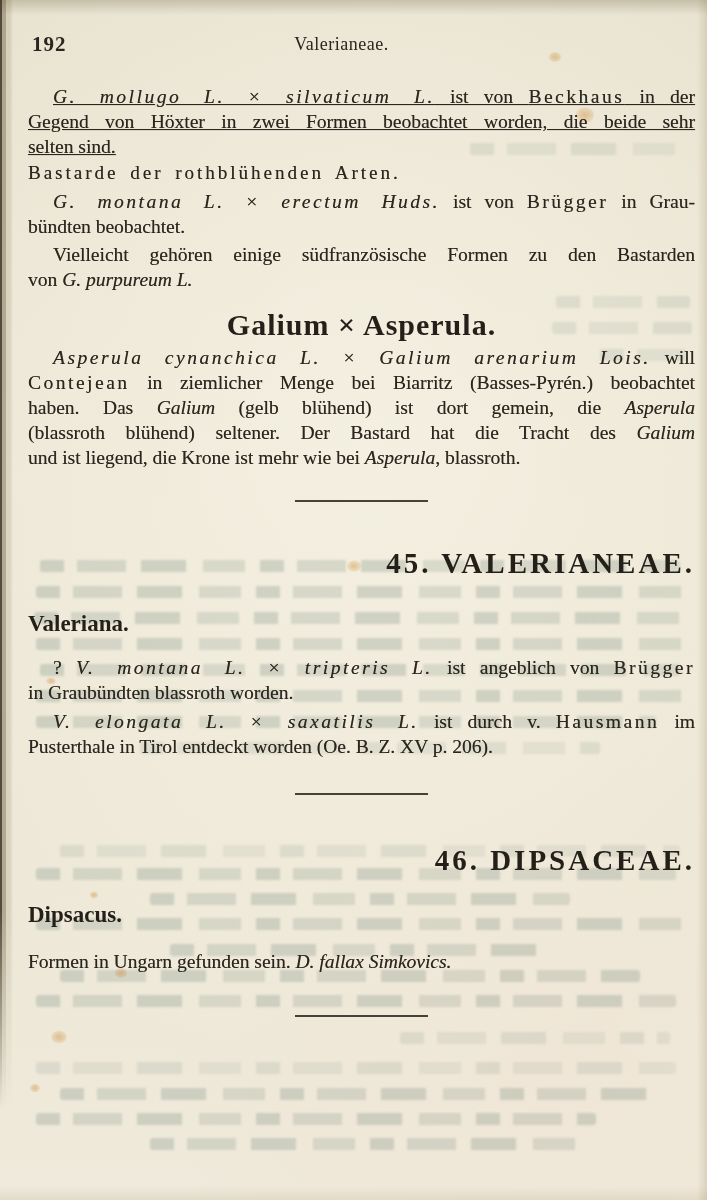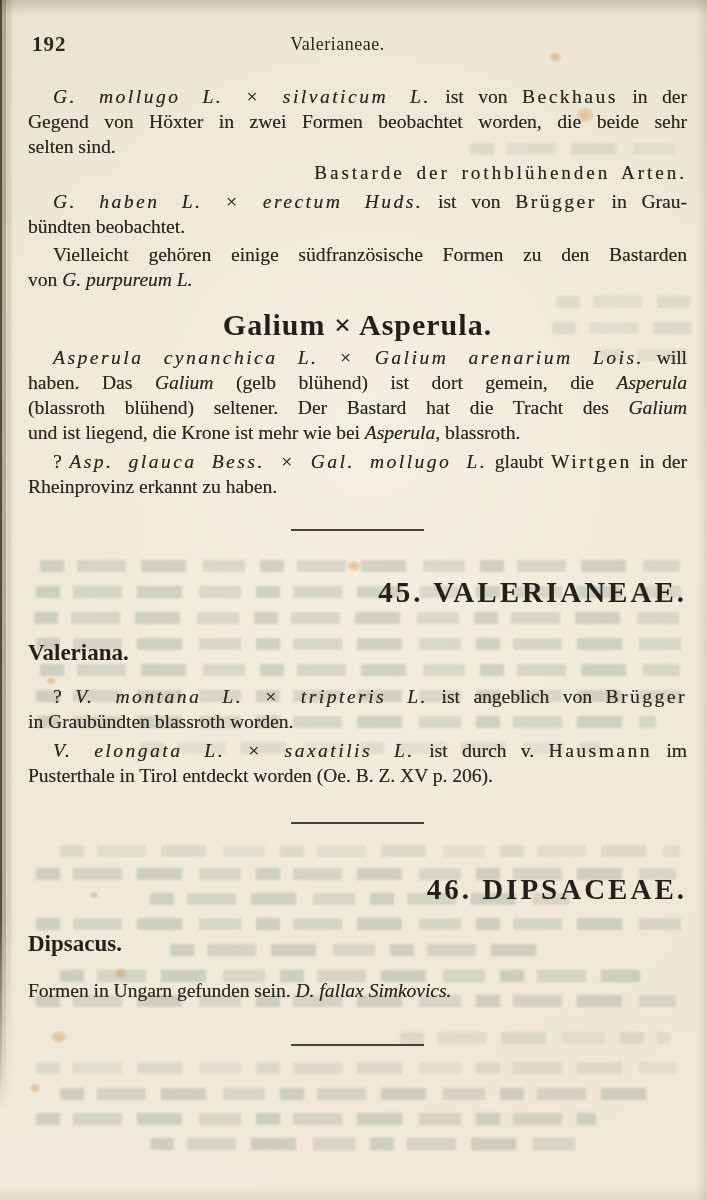--- a/index.html
+++ b/index.html
@@ -38,7 +38,7 @@
     filter:blur(.6px);}
 
   
-  #sheet{position:relative;z-index:2;padding:26px 20px 0 28px;}
+  #sheet{position:relative;z-index:2;padding:26px 12px 0 28px;}
   .page-header{position:relative;height:30px;}
   .page-num{position:absolute;left:4px;top:6px;font-size:21px;font-weight:700;letter-spacing:1px;}
   .running-title{position:absolute;left:0;right:40px;top:8px;text-align:center;font-size:18px;letter-spacing:.5px;}

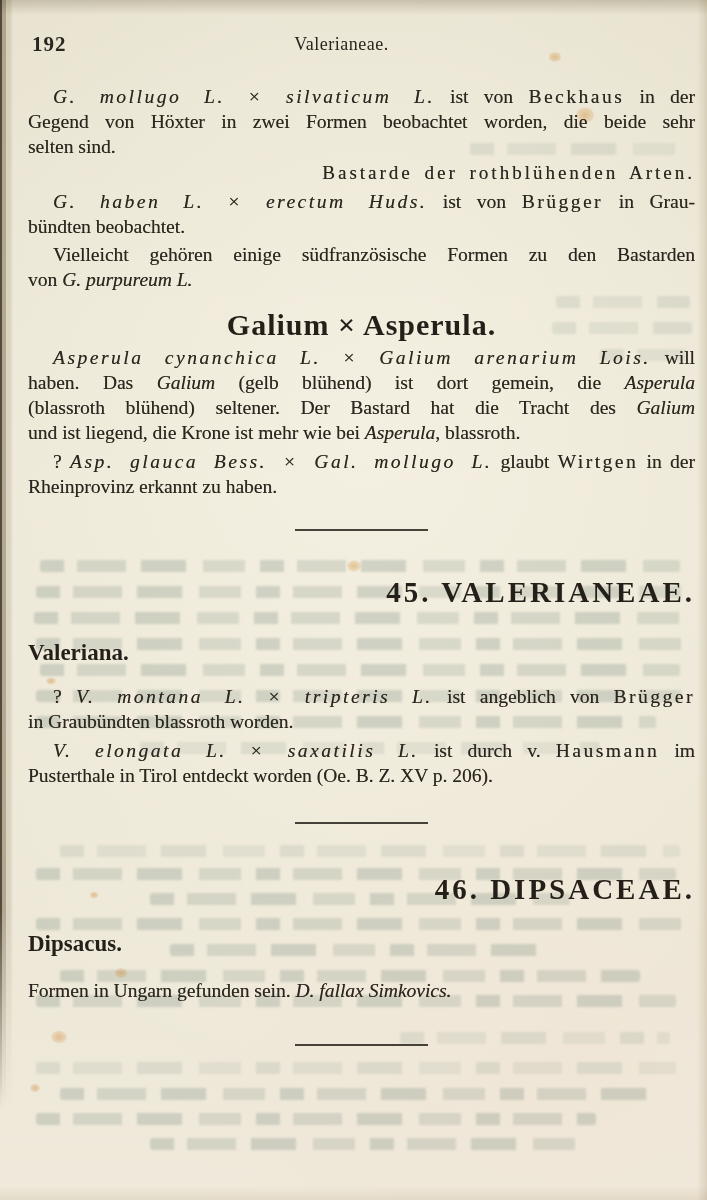--- a/index.html
+++ b/index.html
@@ -58,7 +58,7 @@
   .divider{width:133px;margin:0 auto;border-top:2px solid #46423a;height:0;}
 
   
-  [data-key="p1"]{margin-top:28px;}
+  [data-key="p1"]{margin-top:28px;text-decoration:underline;}
   [data-key="bastarde"]{margin-top:1px;}
   [data-key="p2"]{margin-top:4px;}
   [data-key="p3"]{margin-top:3px;}

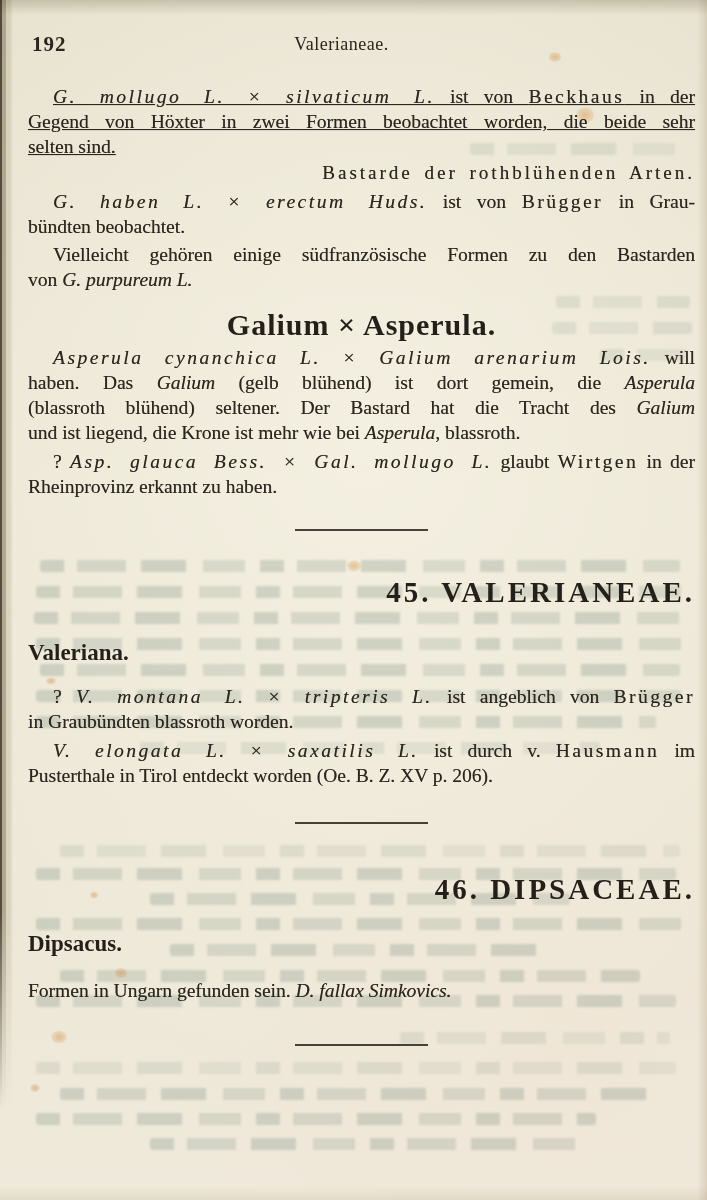--- a/index.html
+++ b/index.html
@@ -50,7 +50,7 @@
   .seg-itsp{font-style:italic;letter-spacing:2.5px;word-spacing:5px;}
   .seg-sp{letter-spacing:2.5px;}
 
-  .center-head{text-align:right;font-size:19px;letter-spacing:3px;word-spacing:4px;line-height:25px;text-shadow:.2px .2px .3px rgba(40,30,18,.5);}
+  .center-head{text-align:left;font-size:19px;letter-spacing:3px;word-spacing:4px;line-height:25px;text-shadow:.2px .2px .3px rgba(40,30,18,.5);}
   .genus-head{text-align:center;font-size:30px;font-weight:700;letter-spacing:1px;line-height:34px;color:#241f19;}
   .chapter-head{text-align:right;font-size:29px;font-weight:700;letter-spacing:3px;line-height:32px;color:#241f19;}
   .sub-head{font-size:23px;font-weight:700;line-height:26px;color:#241f19;}

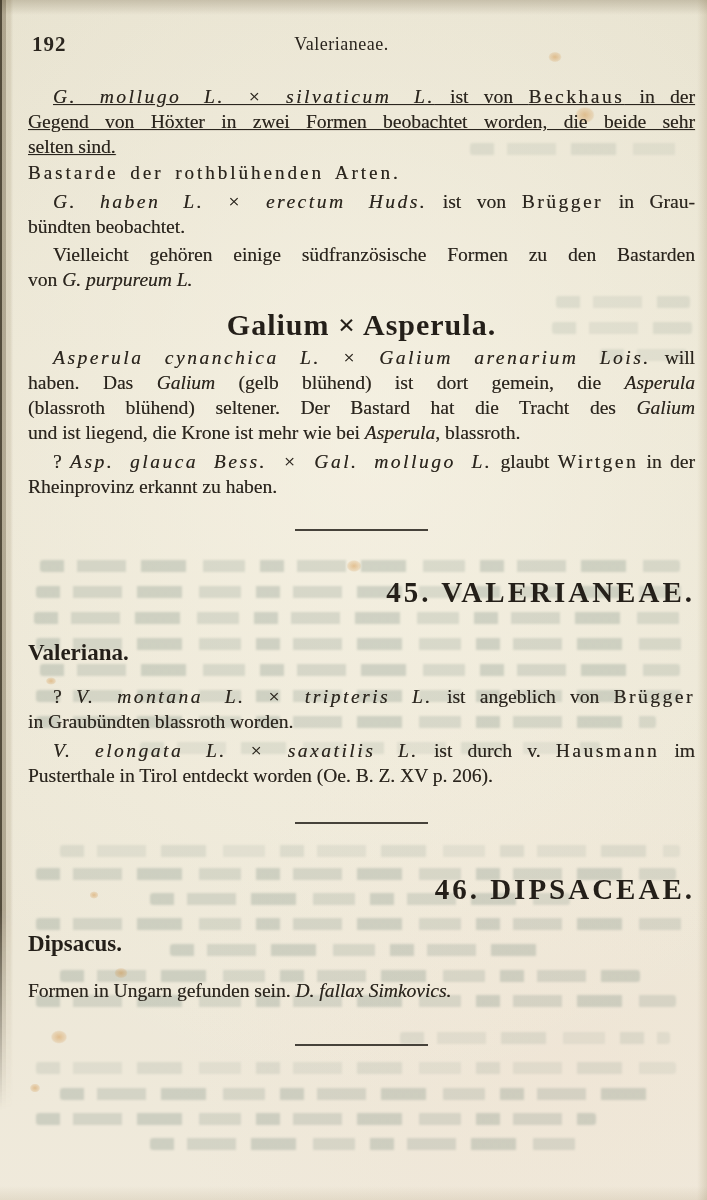--- a/index.html
+++ b/index.html
@@ -127,7 +127,7 @@
       </div>
       <div data-key="bastarde" class="center-head">Bastarde der rothblühenden Arten.</div>
       <div data-key="p2" class="para">
-        <div class="line just indent"><span class="seg-itsp">G. haben L. × erectum Huds.</span><span class="seg-n"> ist von </span><span class="seg-sp">Brügger</span><span class="seg-n"> in Grau-</span></div>
+        <div class="line just indent"><span class="seg-itsp">G. montana L. × erectum Huds.</span><span class="seg-n"> ist von </span><span class="seg-sp">Brügger</span><span class="seg-n"> in Grau-</span></div>
         <div class="line"><span class="seg-n">bündten beobachtet.</span></div>
       </div>
       <div data-key="p3" class="para">

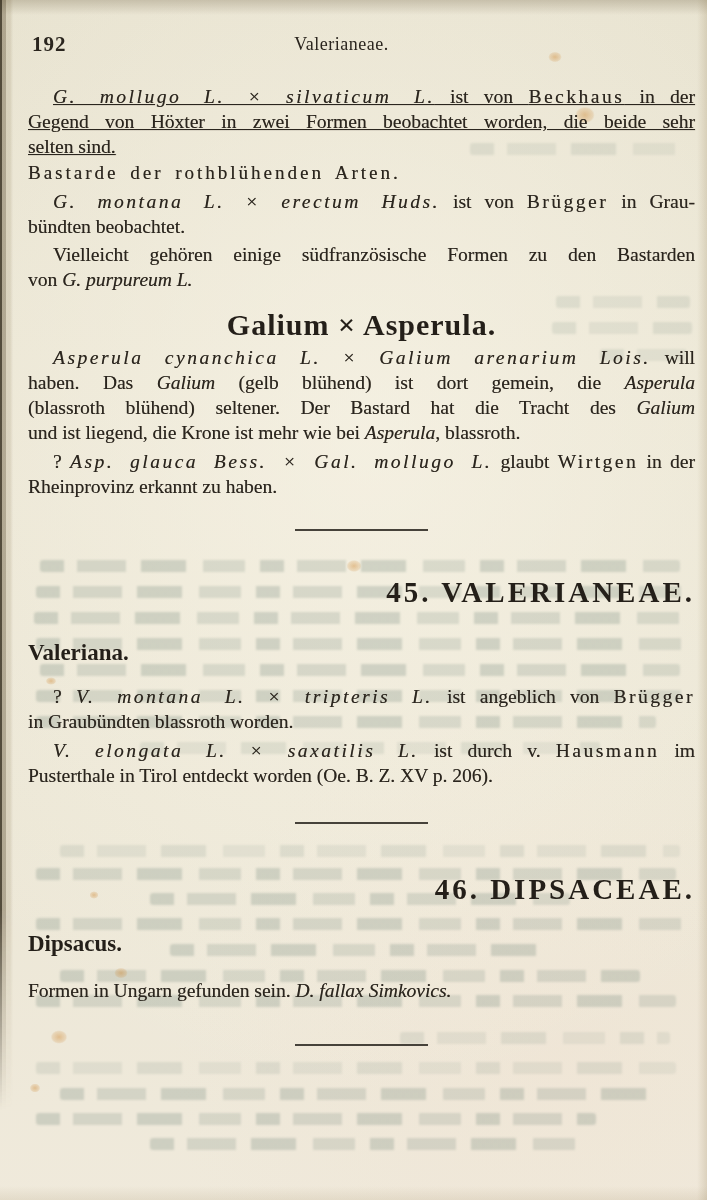--- a/index.html
+++ b/index.html
@@ -137,6 +137,7 @@
       <div data-key="h-galium" class="genus-head">Galium × Asperula.</div>
       <div data-key="p4" class="para">
         <div class="line just indent"><span class="seg-itsp">Asperula cynanchica L. × Galium arenarium Lois.</span><span class="seg-n"> will</span></div>
+        <div class="line just"><span class="seg-sp">Contejean</span><span class="seg-n"> in ziemlicher Menge bei Biarritz (Basses-Pyrén.) beobachtet</span></div>
         <div class="line just"><span class="seg-n">haben. Das </span><span class="seg-it">Galium</span><span class="seg-n"> (gelb blühend) ist dort gemein, die </span><span class="seg-it">Asperula</span></div>
         <div class="line just"><span class="seg-n">(blassroth blühend) seltener. Der Bastard hat die Tracht des </span><span class="seg-it">Galium</span></div>
         <div class="line"><span class="seg-n">und ist liegend, die Krone ist mehr wie bei </span><span class="seg-it">Asperula</span><span class="seg-n">, blassroth.</span></div>

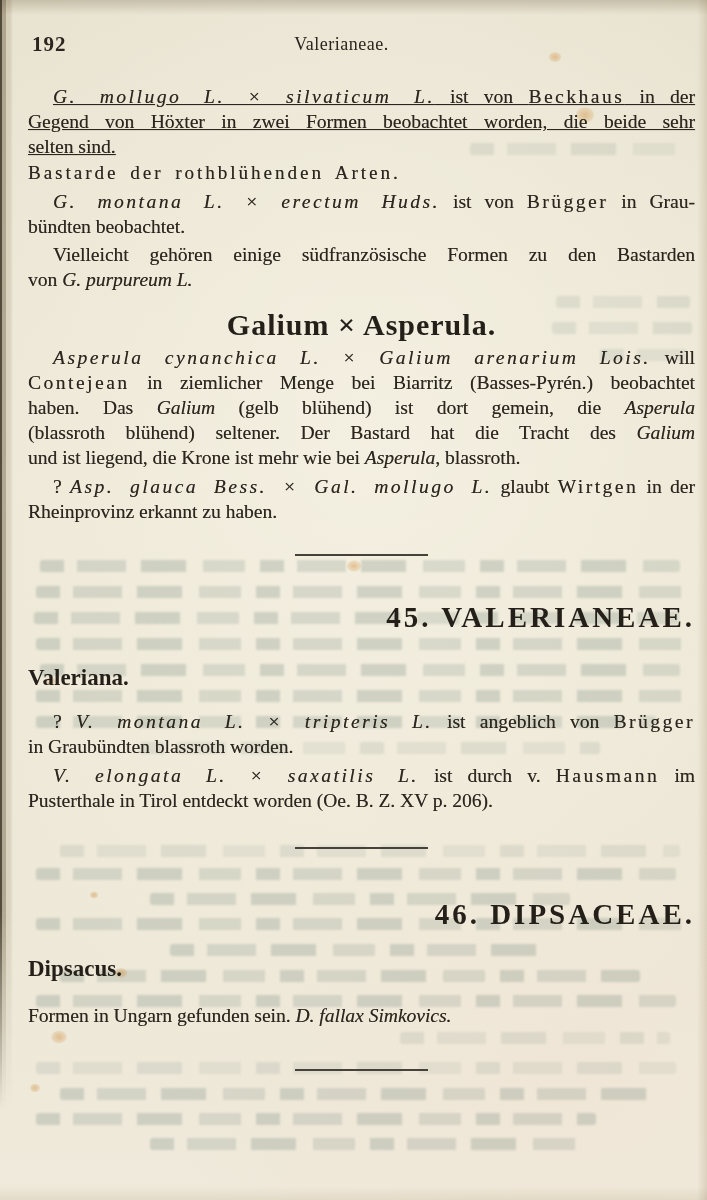--- a/index.html
+++ b/index.html
@@ -142,10 +142,6 @@
         <div class="line just"><span class="seg-n">(blassroth blühend) seltener. Der Bastard hat die Tracht des </span><span class="seg-it">Galium</span></div>
         <div class="line"><span class="seg-n">und ist liegend, die Krone ist mehr wie bei </span><span class="seg-it">Asperula</span><span class="seg-n">, blassroth.</span></div>
       </div>
-      <div data-key="p5" class="para">
-        <div class="line just indent"><span class="seg-n">? </span><span class="seg-itsp">Asp. glauca Bess. × Gal. mollugo L.</span><span class="seg-n"> glaubt </span><span class="seg-sp">Wirtgen</span><span class="seg-n"> in der</span></div>
-        <div class="line"><span class="seg-n">Rheinprovinz erkannt zu haben.</span></div>
-      </div>
       <div data-key="div1" class="divider"></div>
       <div data-key="ch45" class="chapter-head">45. VALERIANEAE.</div>
       <div data-key="h-valeriana" class="sub-head">Valeriana.</div>

